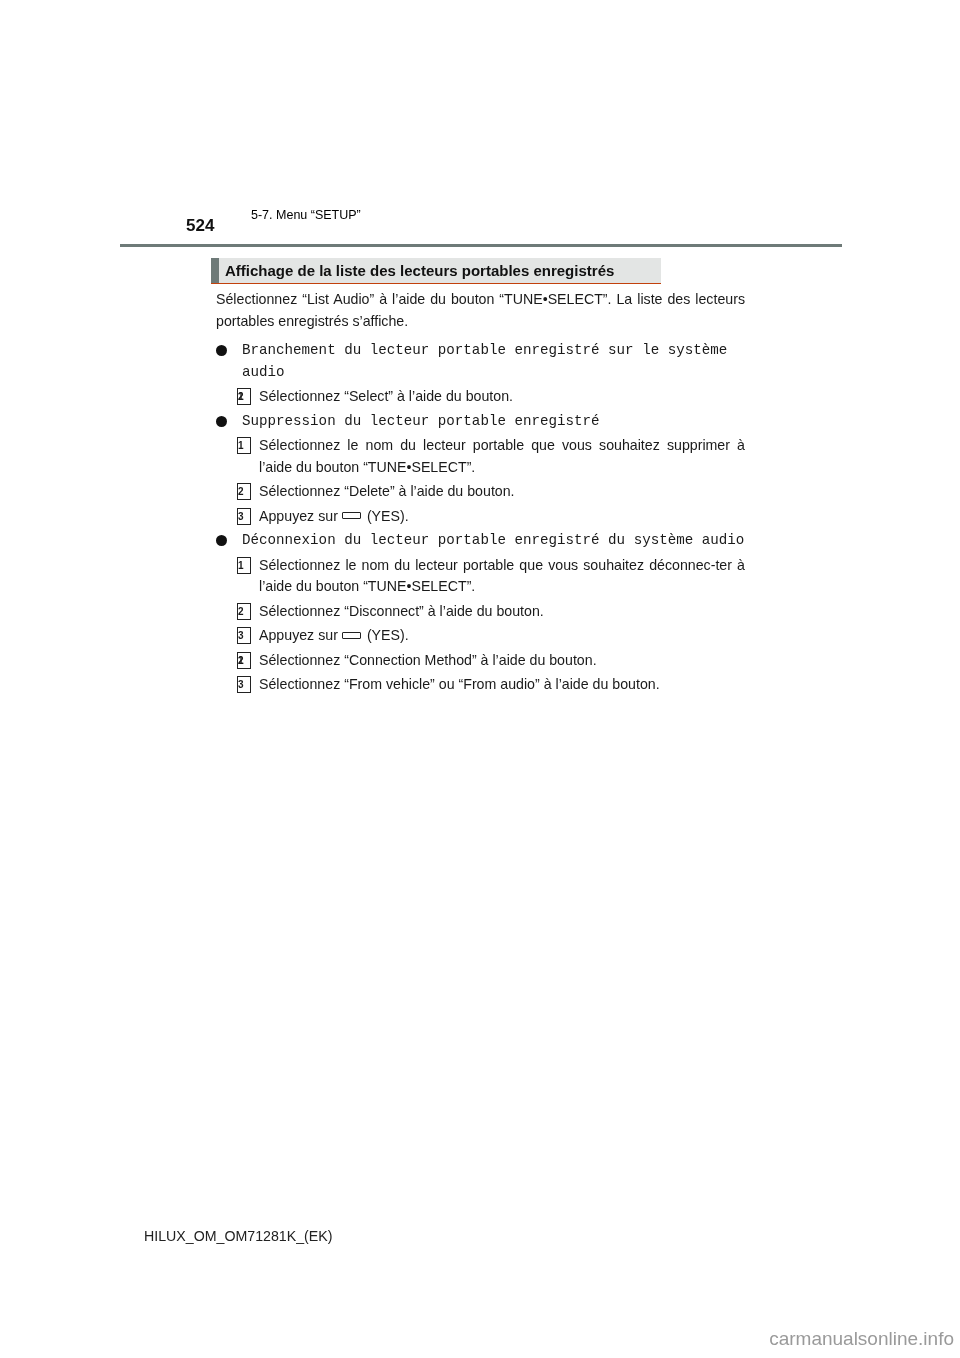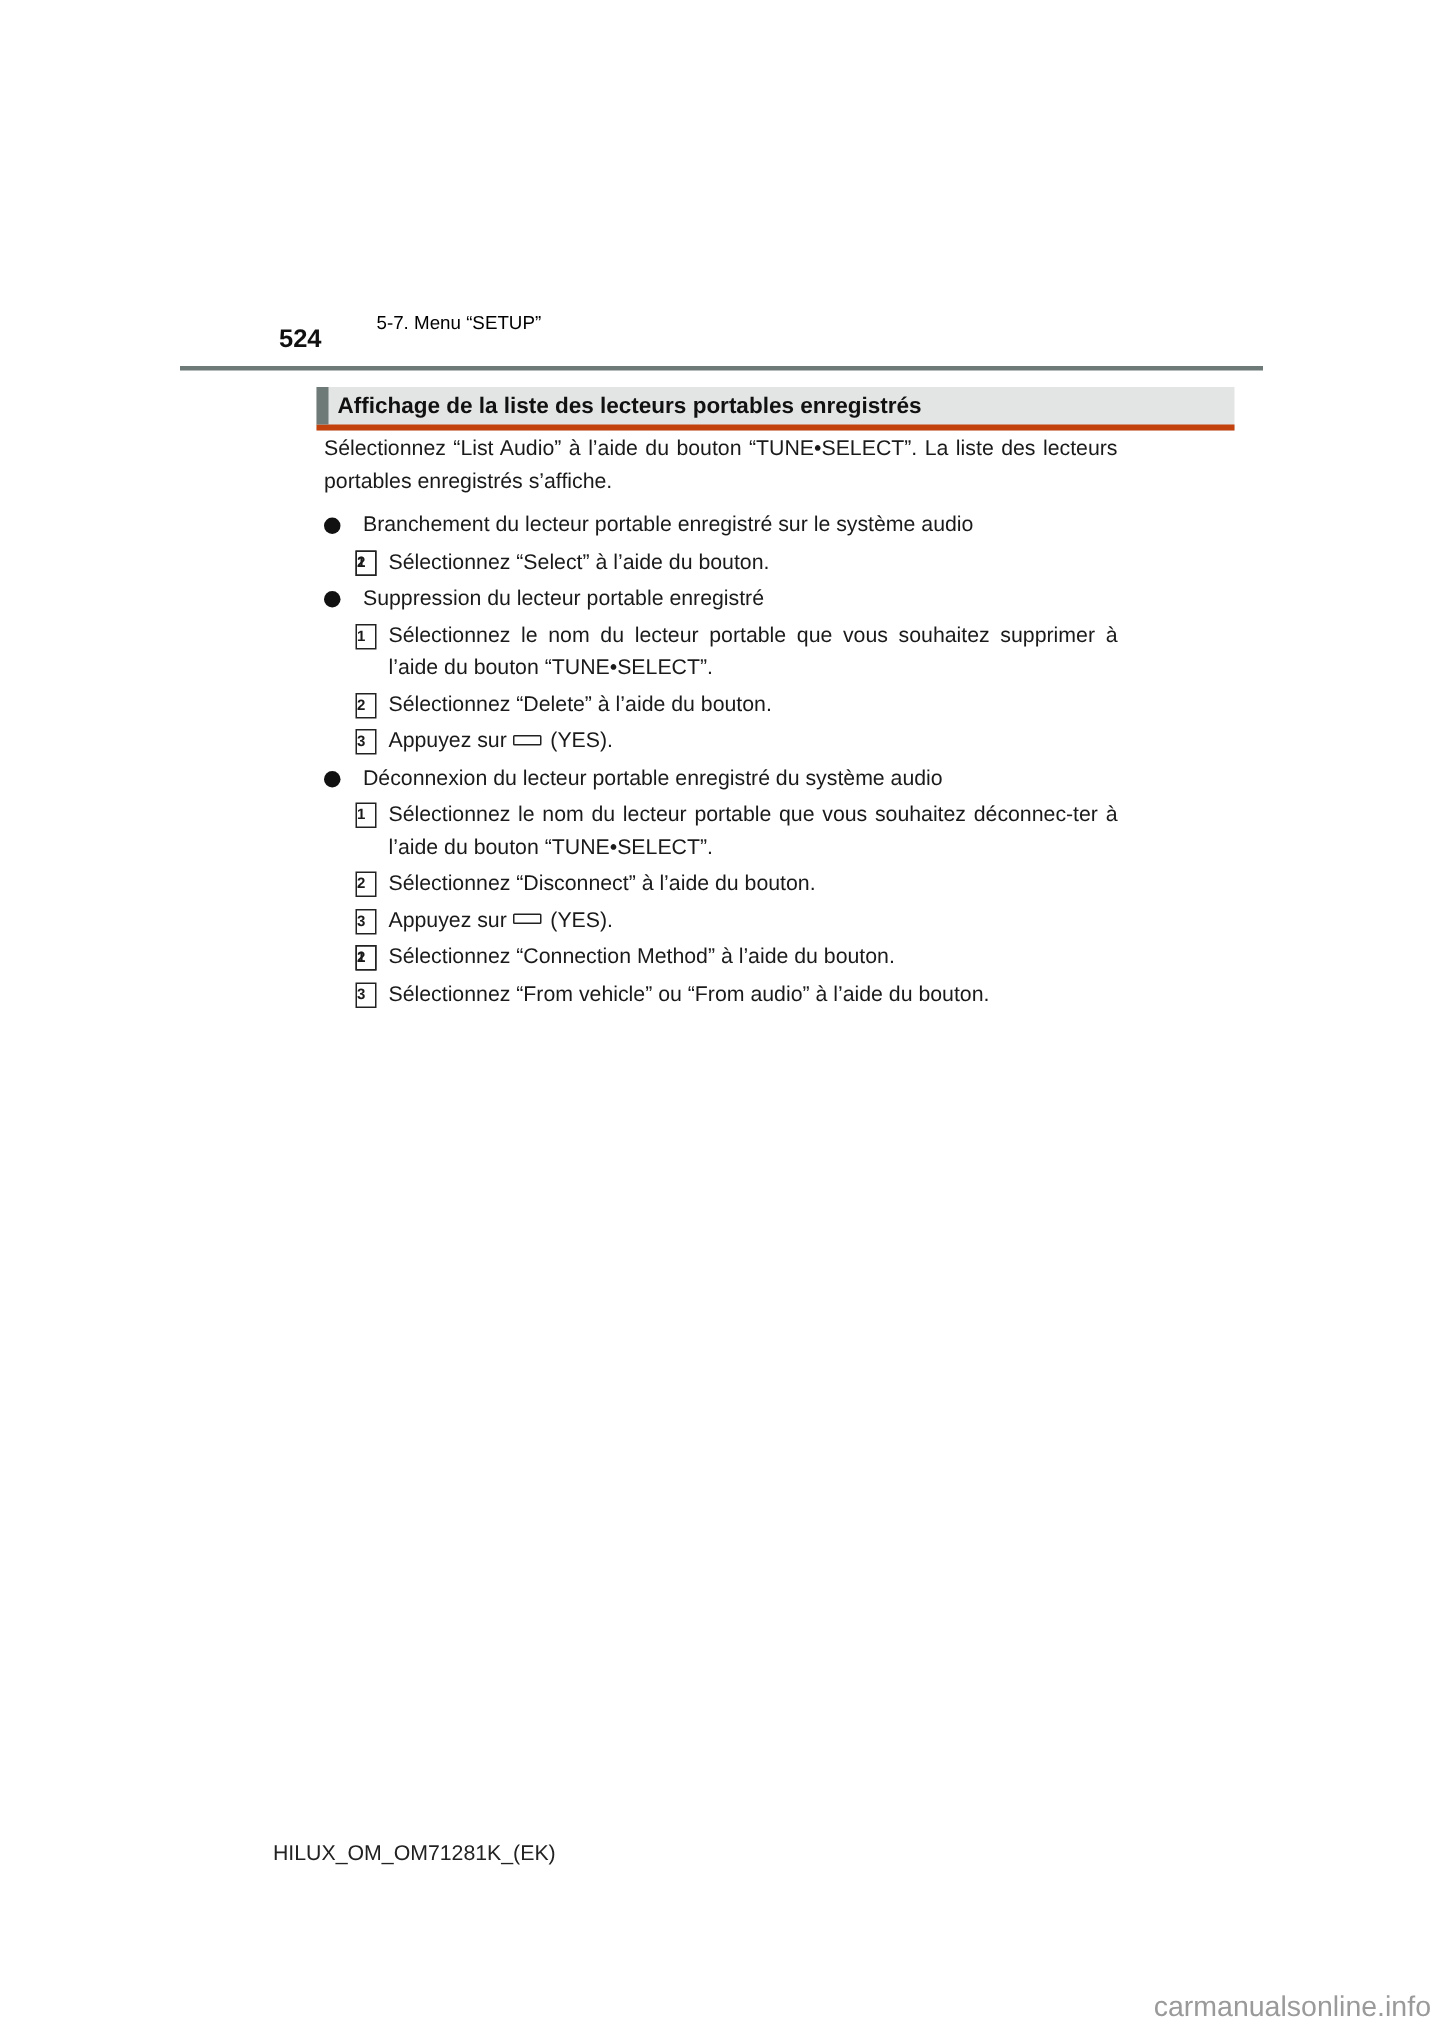--- a/index.html
+++ b/index.html
@@ -8,8 +8,8 @@
   .page-num { position: absolute; left: 186px; top: 216px; font-size: 17px; font-weight: bold; color: #111; }
   .chapter { position: absolute; left: 251px; top: 208px; font-size: 12.5px; color: #000000; }
   .top-rule { position: absolute; left: 120px; top: 244px; width: 722px; height: 3px; background: #6e7a78; }
-  .section-bar { position: absolute; left: 211px; top: 258px; width: 596px; height: 25px; background: #e3e5e4;
-                 border-bottom: 4px solid #c2410c; padding-left: 16px; }
+  .section-bar { position: absolute; left: 211px; top: 258px; width: 450px; height: 25px; background: #e3e5e4;
+                 border-bottom: 1px solid #c2410c; }
   .section-bar .accent { position: absolute; left: 0; top: 0; width: 8px; height: 25px; background: #6e7a78; }
   .section-bar .title { position: absolute; left: 14px; top: 4px; font-size: 15px; font-weight: bold; color: #111; }
   .content { position: absolute; left: 216px; top: 289px; width: 529px; font-size: 14.2px; line-height: 21.5px; }

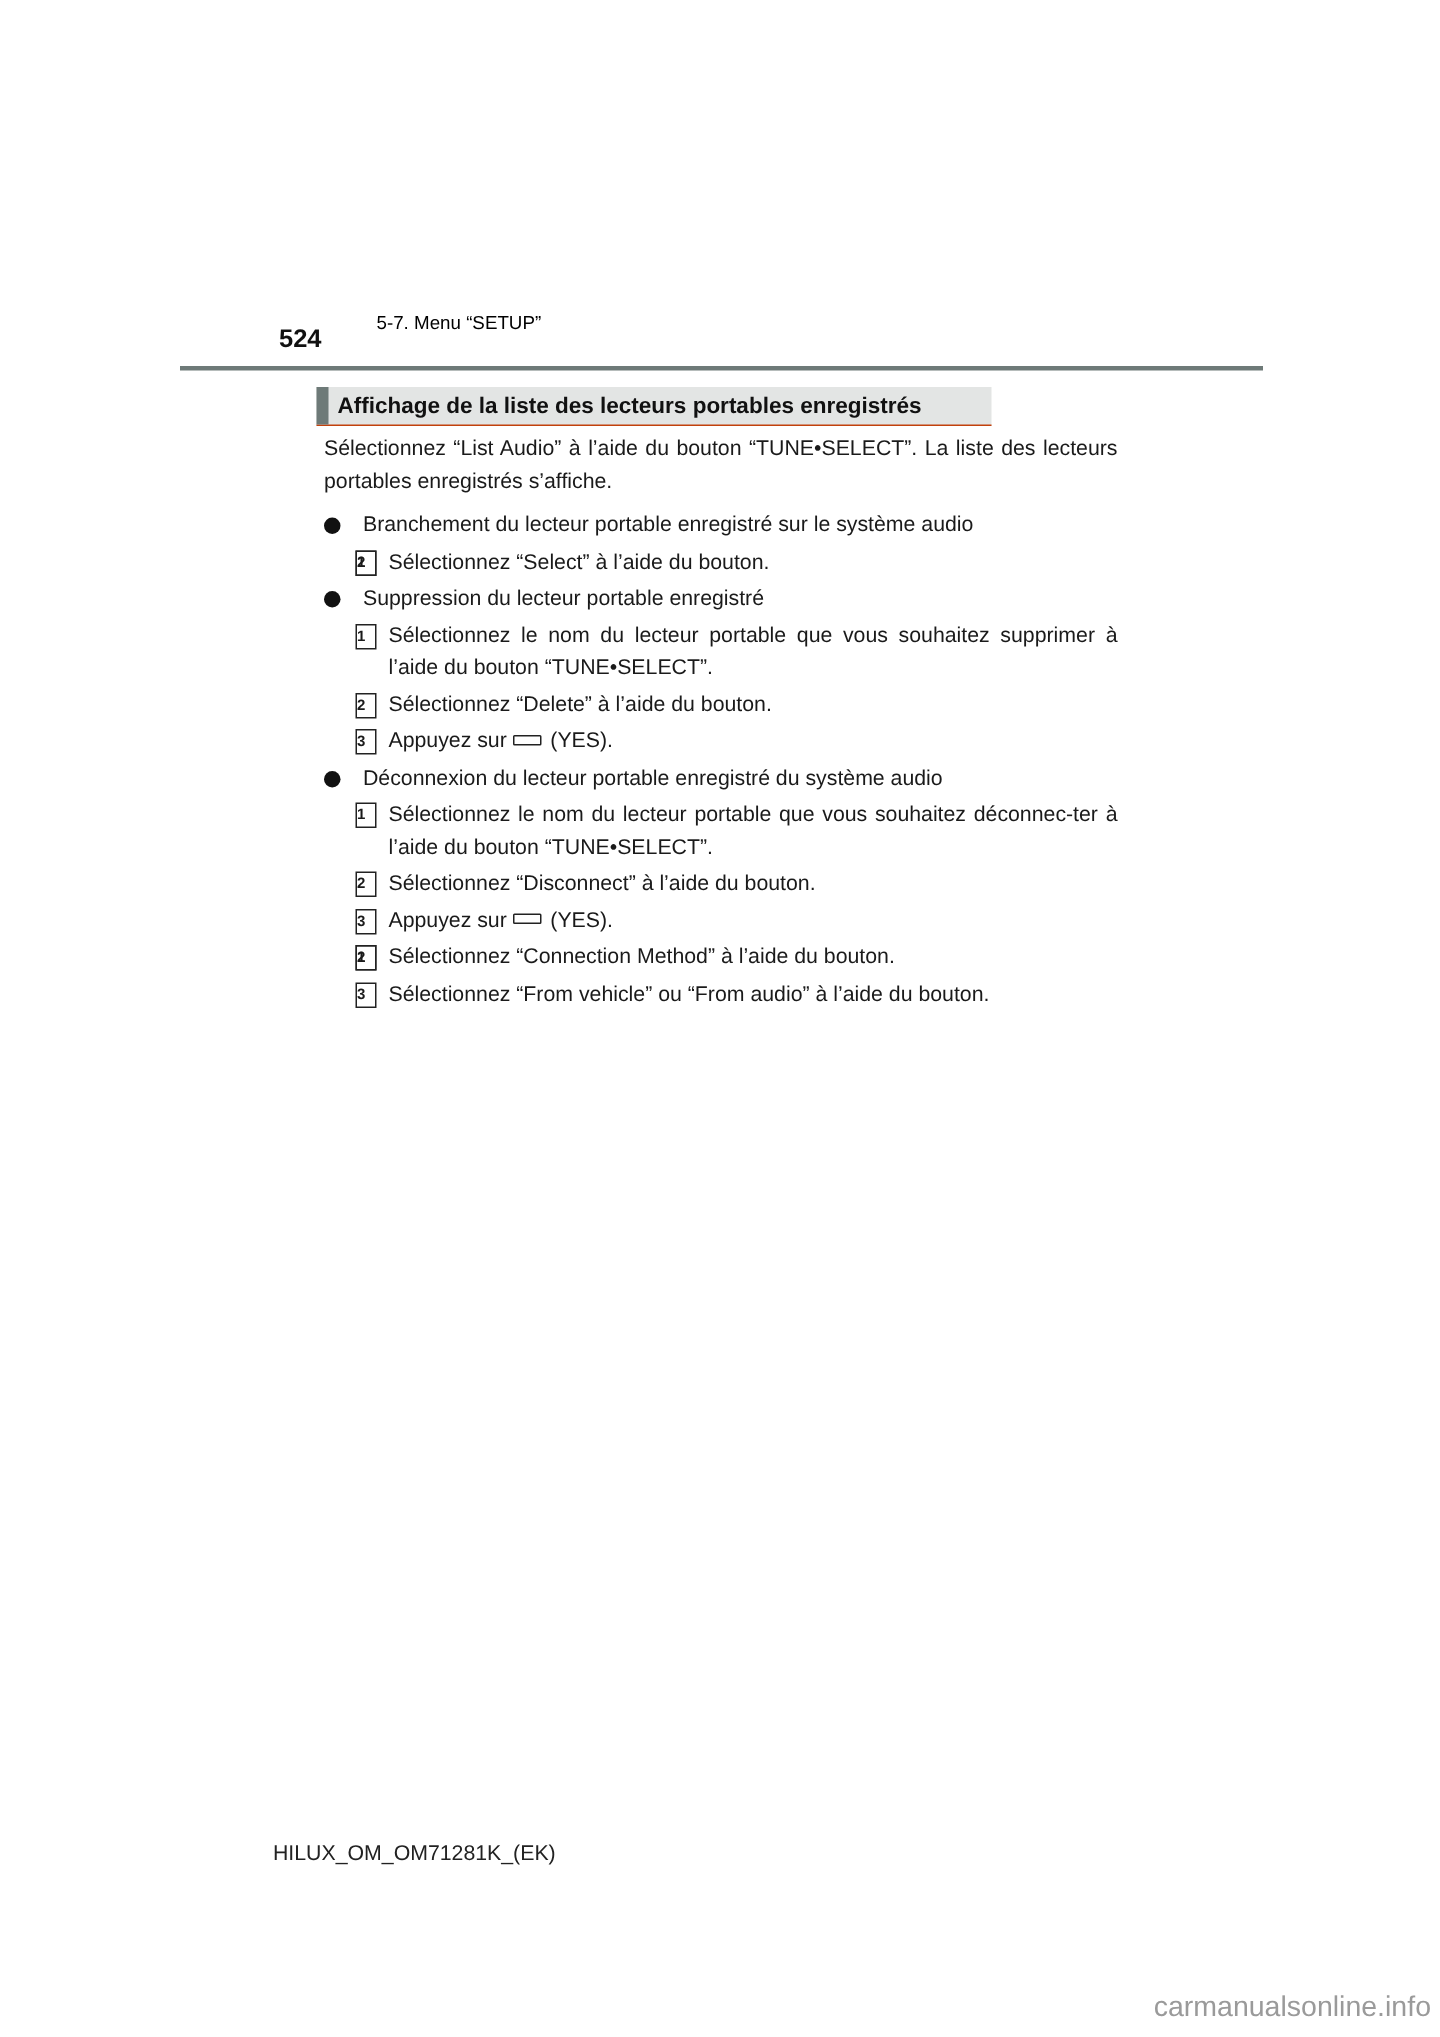--- a/index.html
+++ b/index.html
@@ -14,7 +14,7 @@
   .section-bar .title { position: absolute; left: 14px; top: 4px; font-size: 15px; font-weight: bold; color: #111; }
   .content { position: absolute; left: 216px; top: 289px; width: 529px; font-size: 14.2px; line-height: 21.5px; }
   .intro { text-align: justify; text-align-last: left; margin: 0 0 8px 0; }
-  .bullet { position: relative; padding-left: 26px; margin: 3px 0 3px 0; }
+  .bullet { position: relative; padding-left: 26px; margin: 3px 0 3px 0; font-family: Liberation Mono, monospace; }
   .bullet .dot { position: absolute; left: 0; top: 5px; width: 11px; height: 11px; border-radius: 50%; background: #111; }
   .step { position: relative; padding-left: 43px; margin: 3px 0 3px 0; text-align: justify; text-align-last: left; }
   .step .num { position: absolute; left: 21px; top: 2px; width: 12px; height: 15px; border: 1px solid #222;

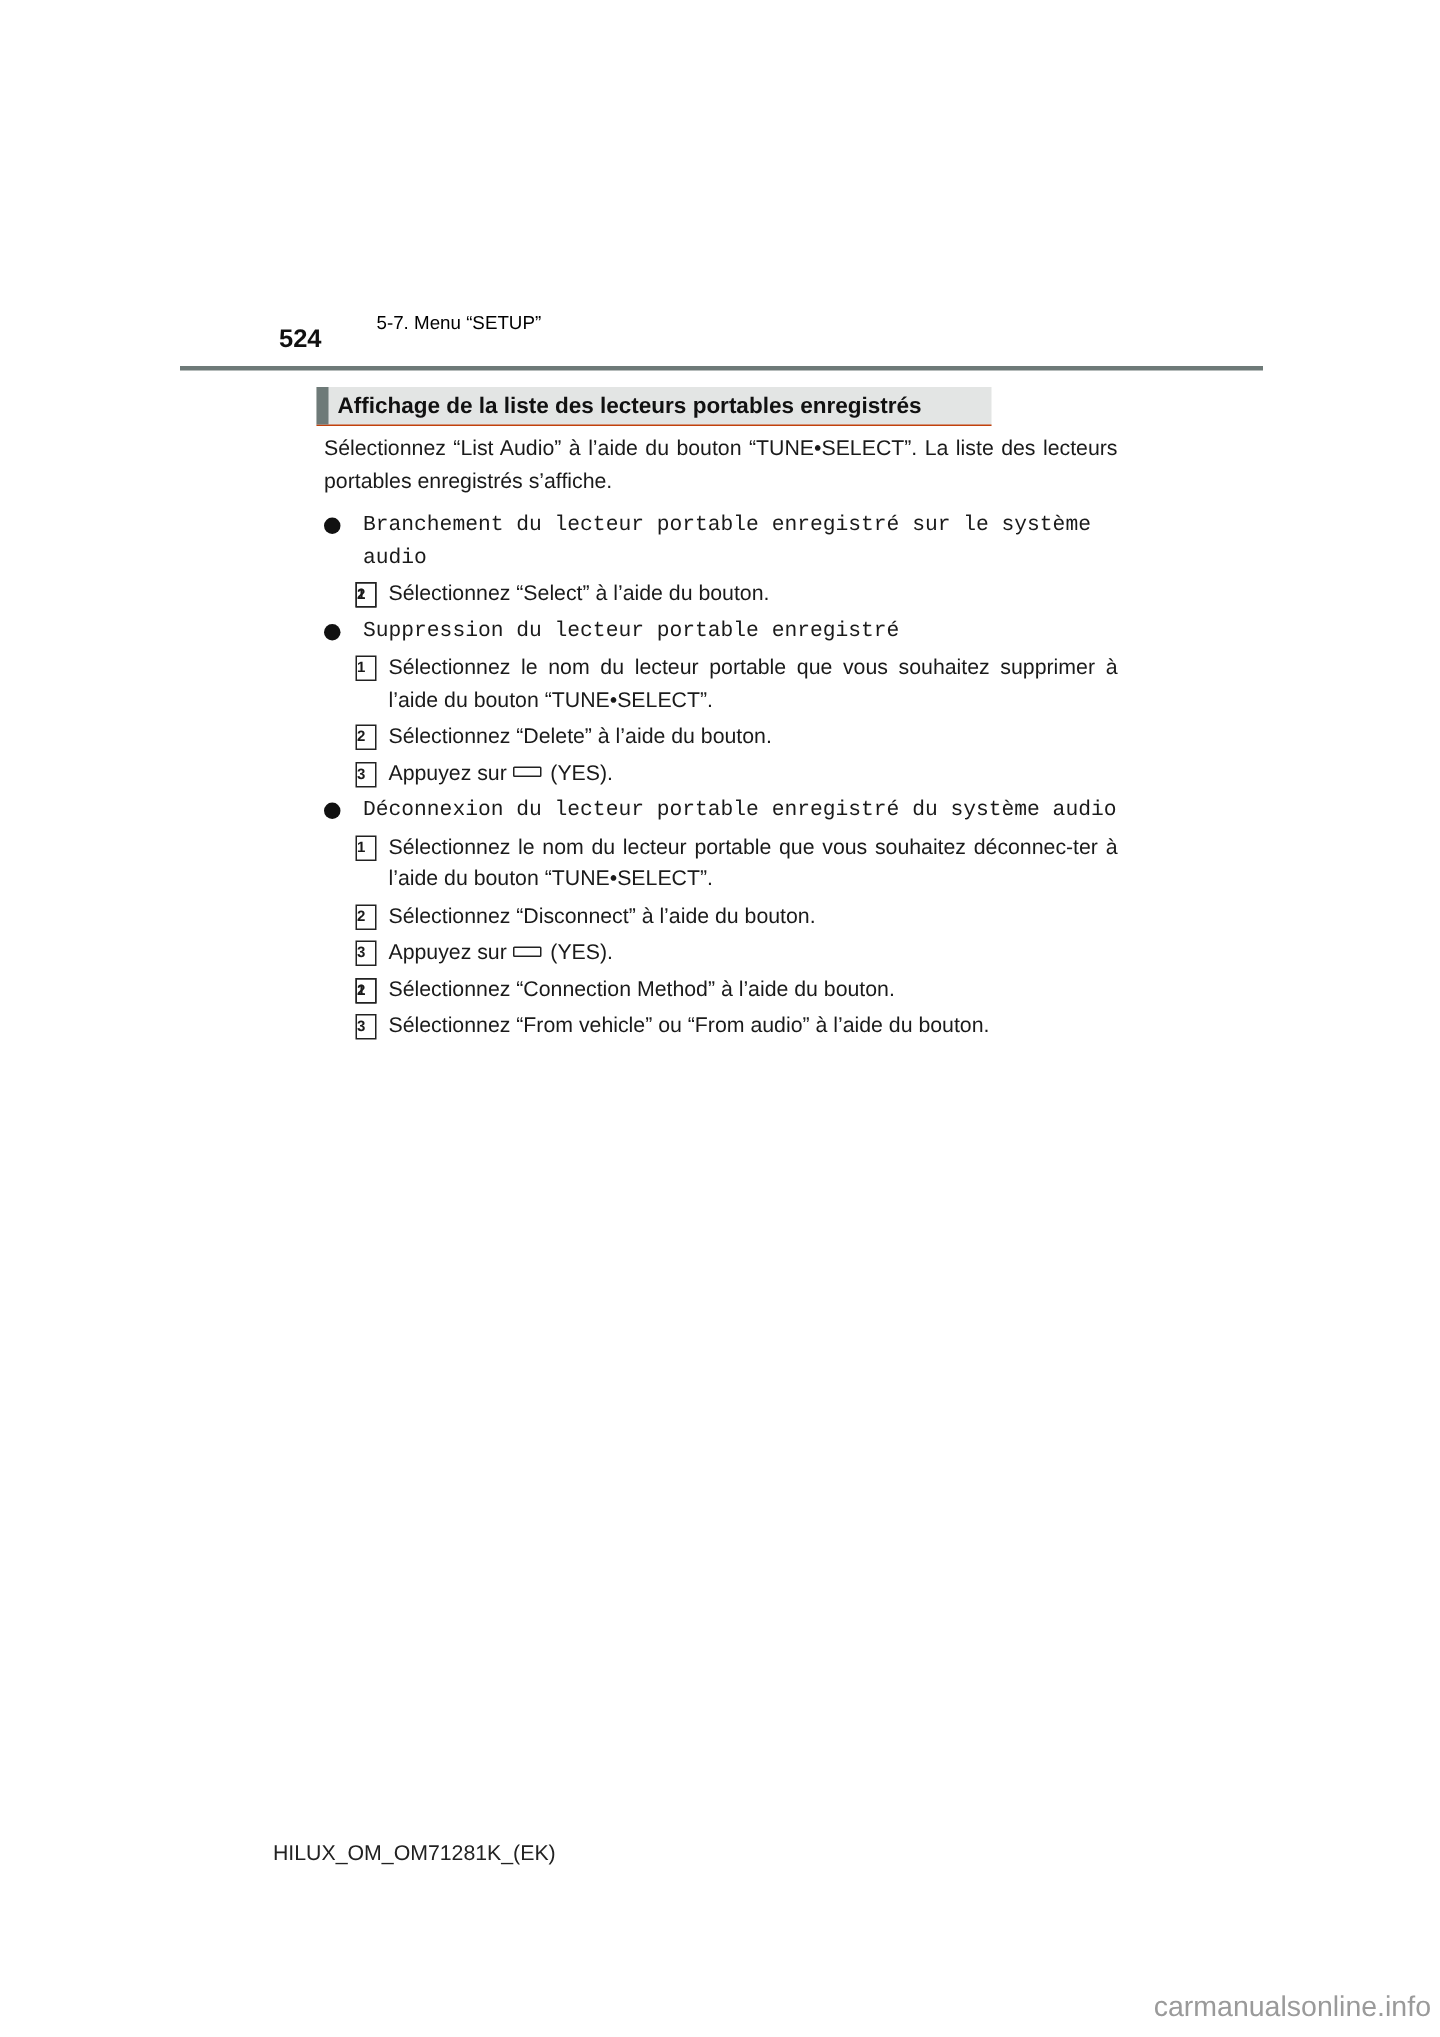--- a/index.html
+++ b/index.html
@@ -21,7 +21,7 @@
                font-size: 10px; font-weight: bold; text-align: center; line-height: 15px; }
   .key-icon { display: inline-block; width: 17px; height: 5px; border: 1.5px solid #222; border-radius: 1px;
               vertical-align: middle; margin: 0 6px 2px 4px; }
-  .footer { position: absolute; left: 144px; top: 1228px; font-size: 14.2px; color: #222; margin-left: 38px; }
+  .footer { position: absolute; left: 144px; top: 1228px; font-size: 14.2px; color: #222; }
   .watermark { position: absolute; right: 6px; top: 1328px; font-size: 19px; color: #9a9a9a; }
 </style>
 </head>

